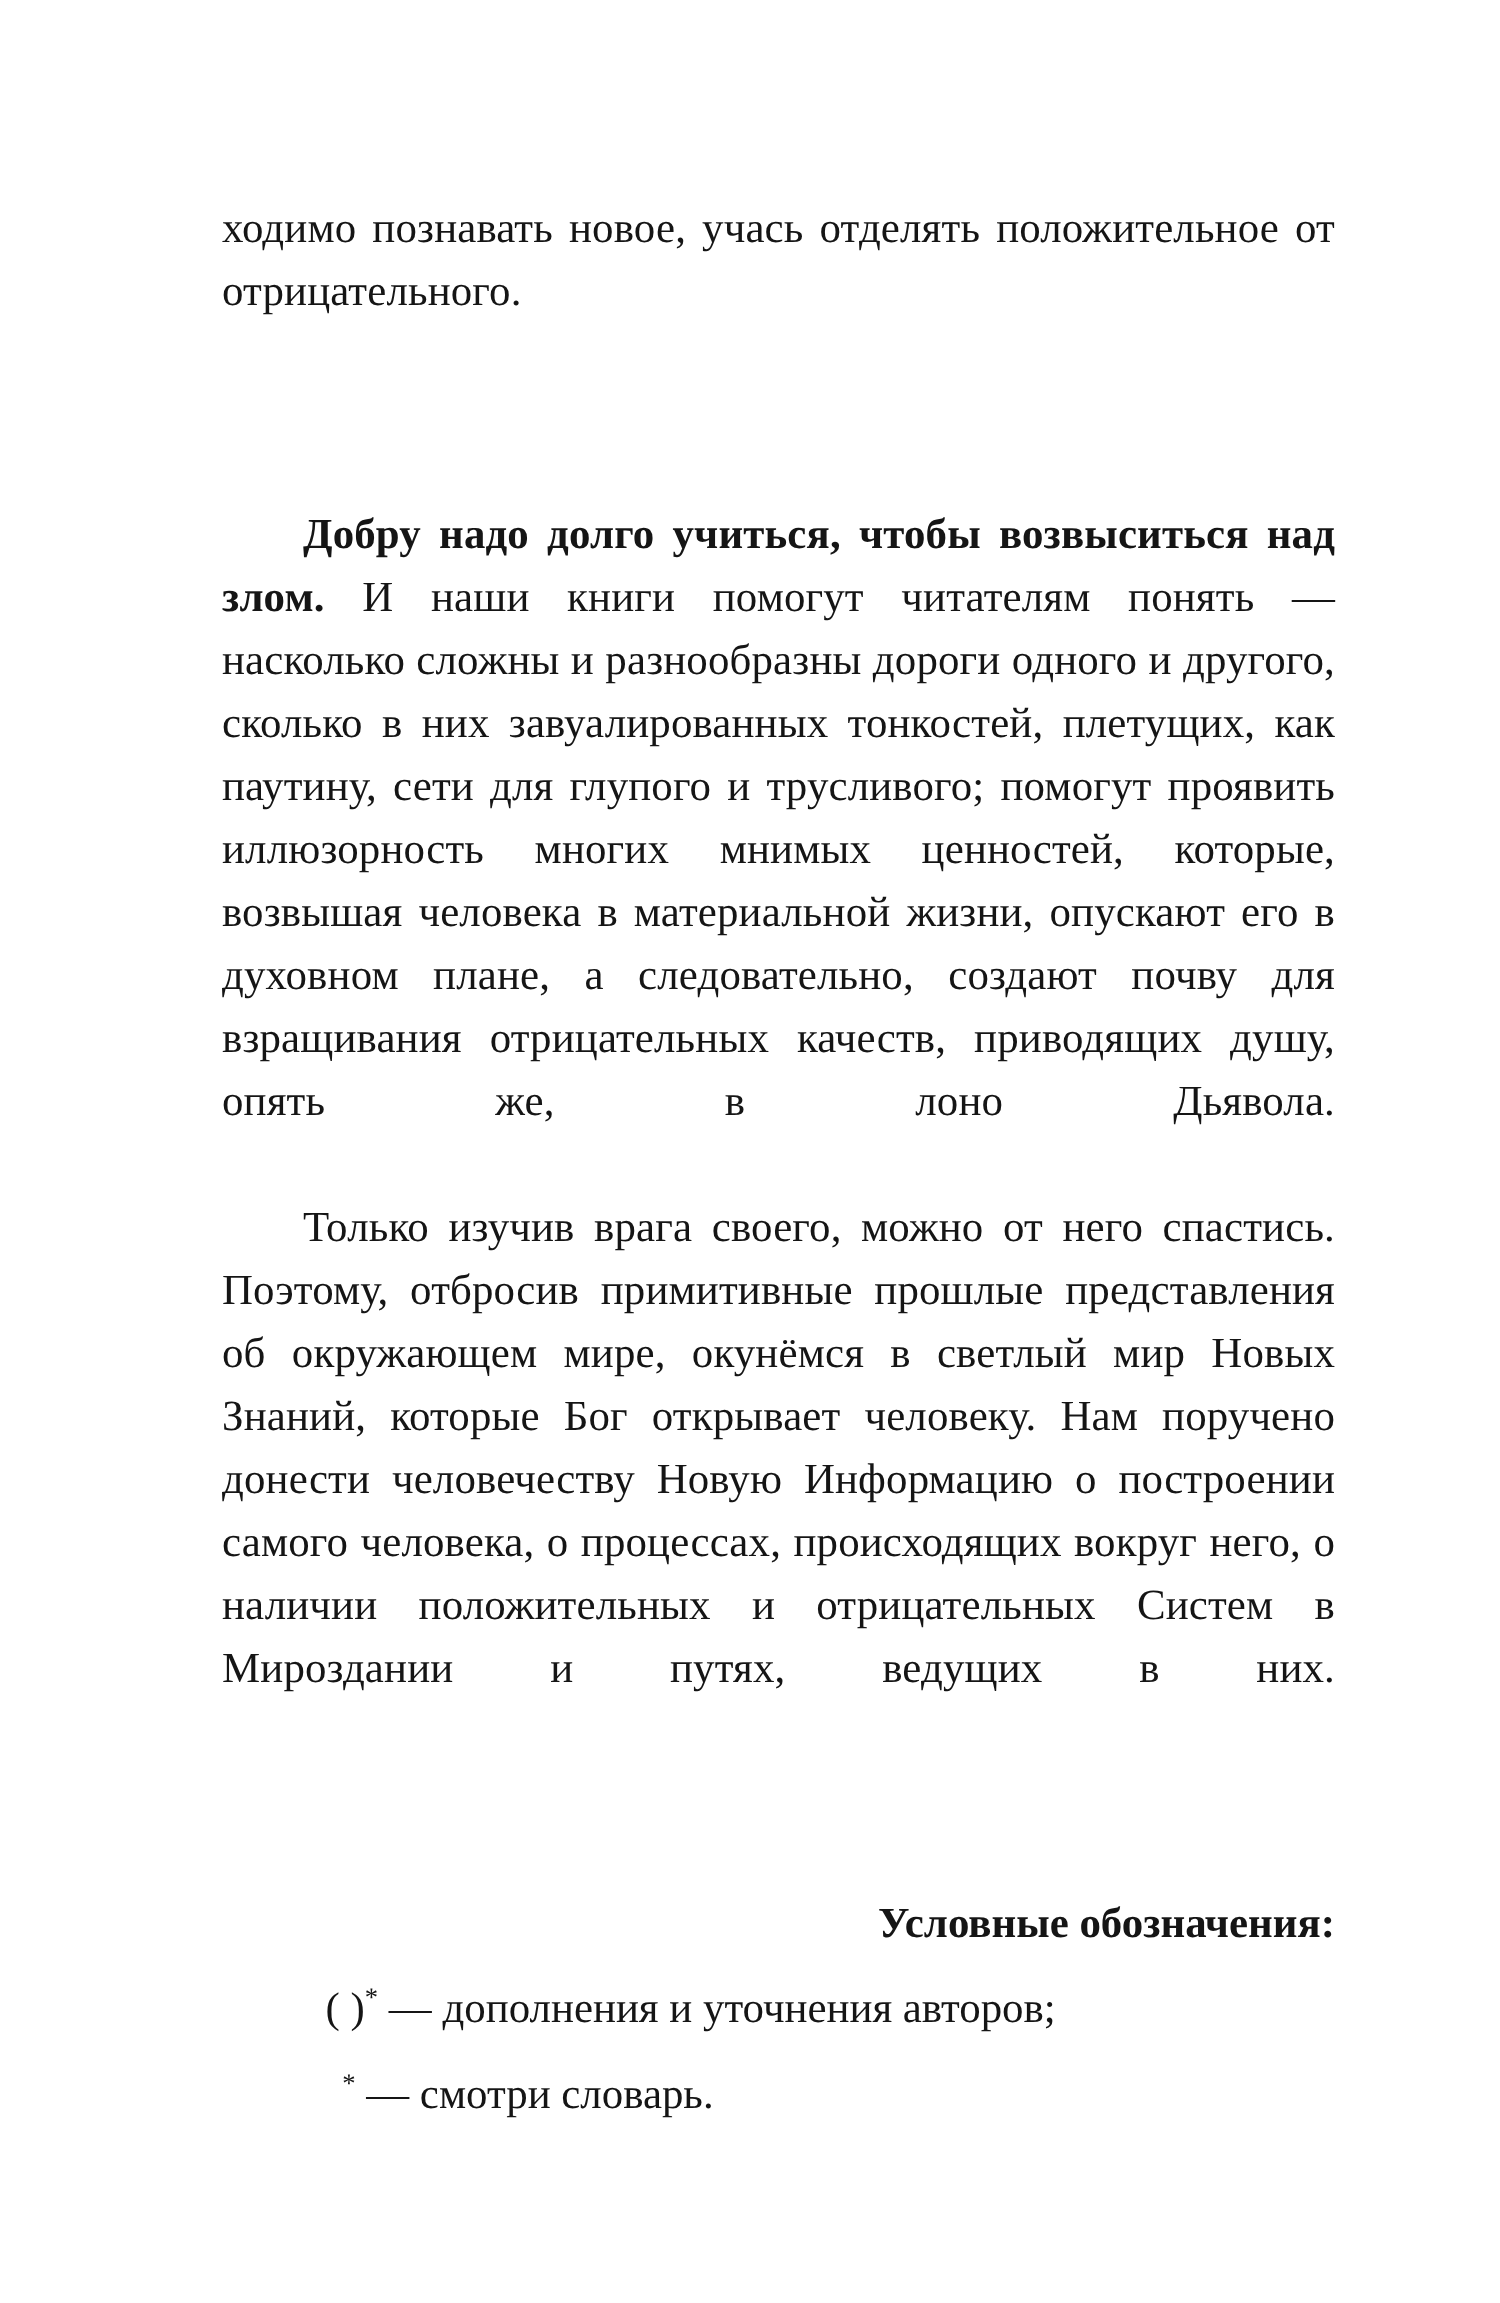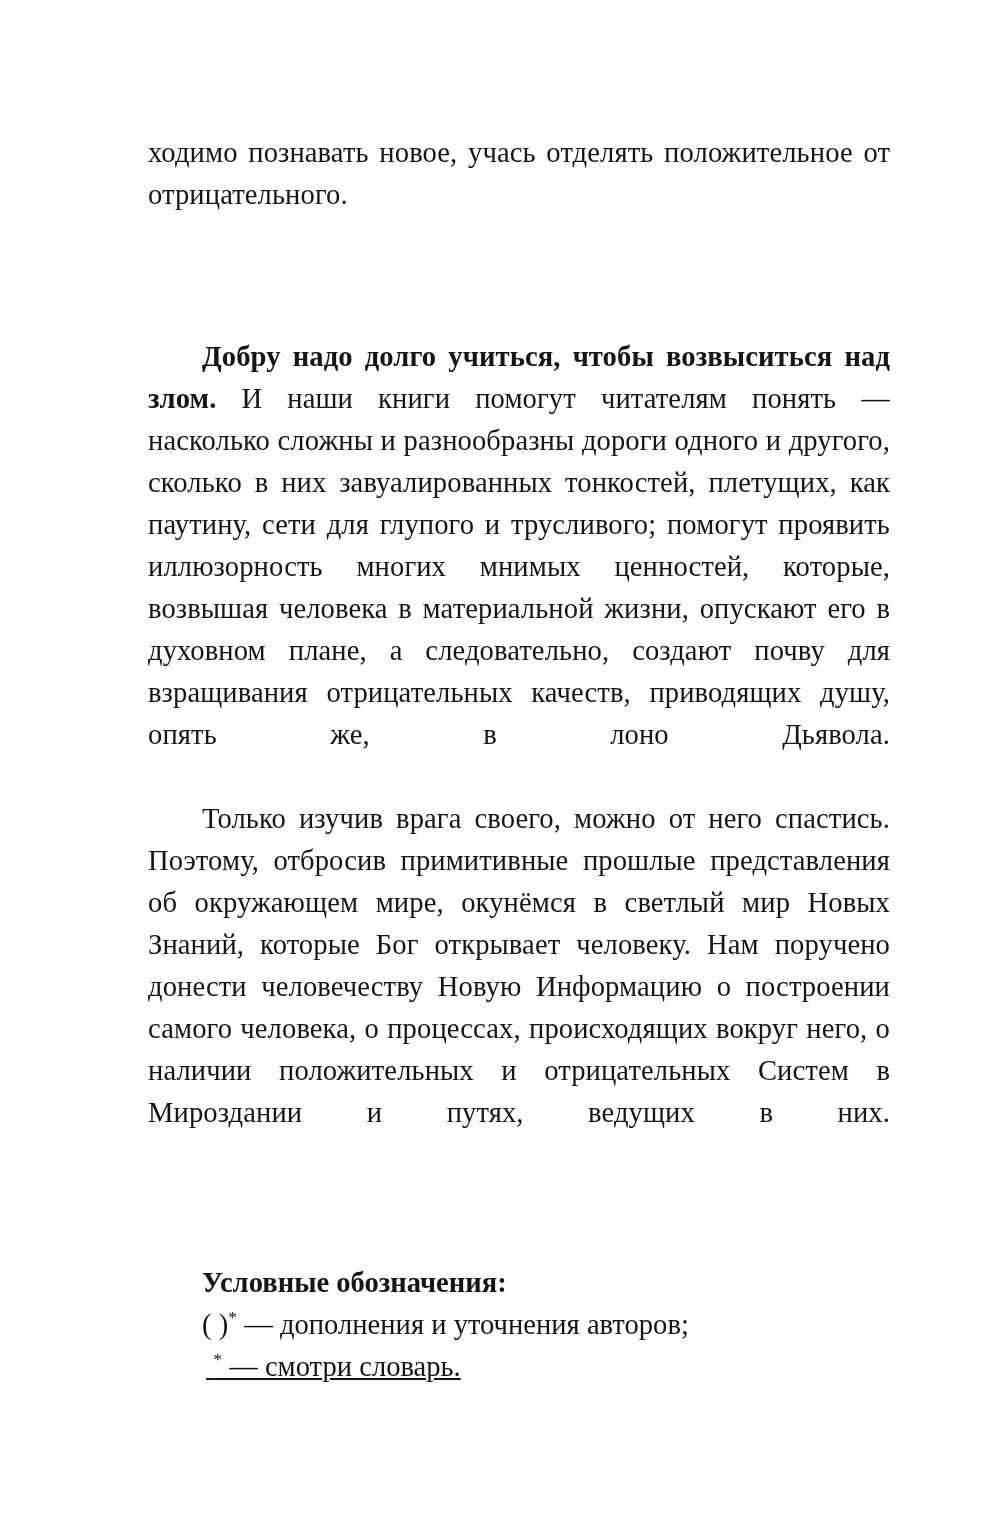--- a/index.html
+++ b/index.html
@@ -79,6 +79,7 @@
     font-weight: bold;
     text-indent: 54px;
     color: #151515;
+    text-align: right;
   }
 
   .legend-line {

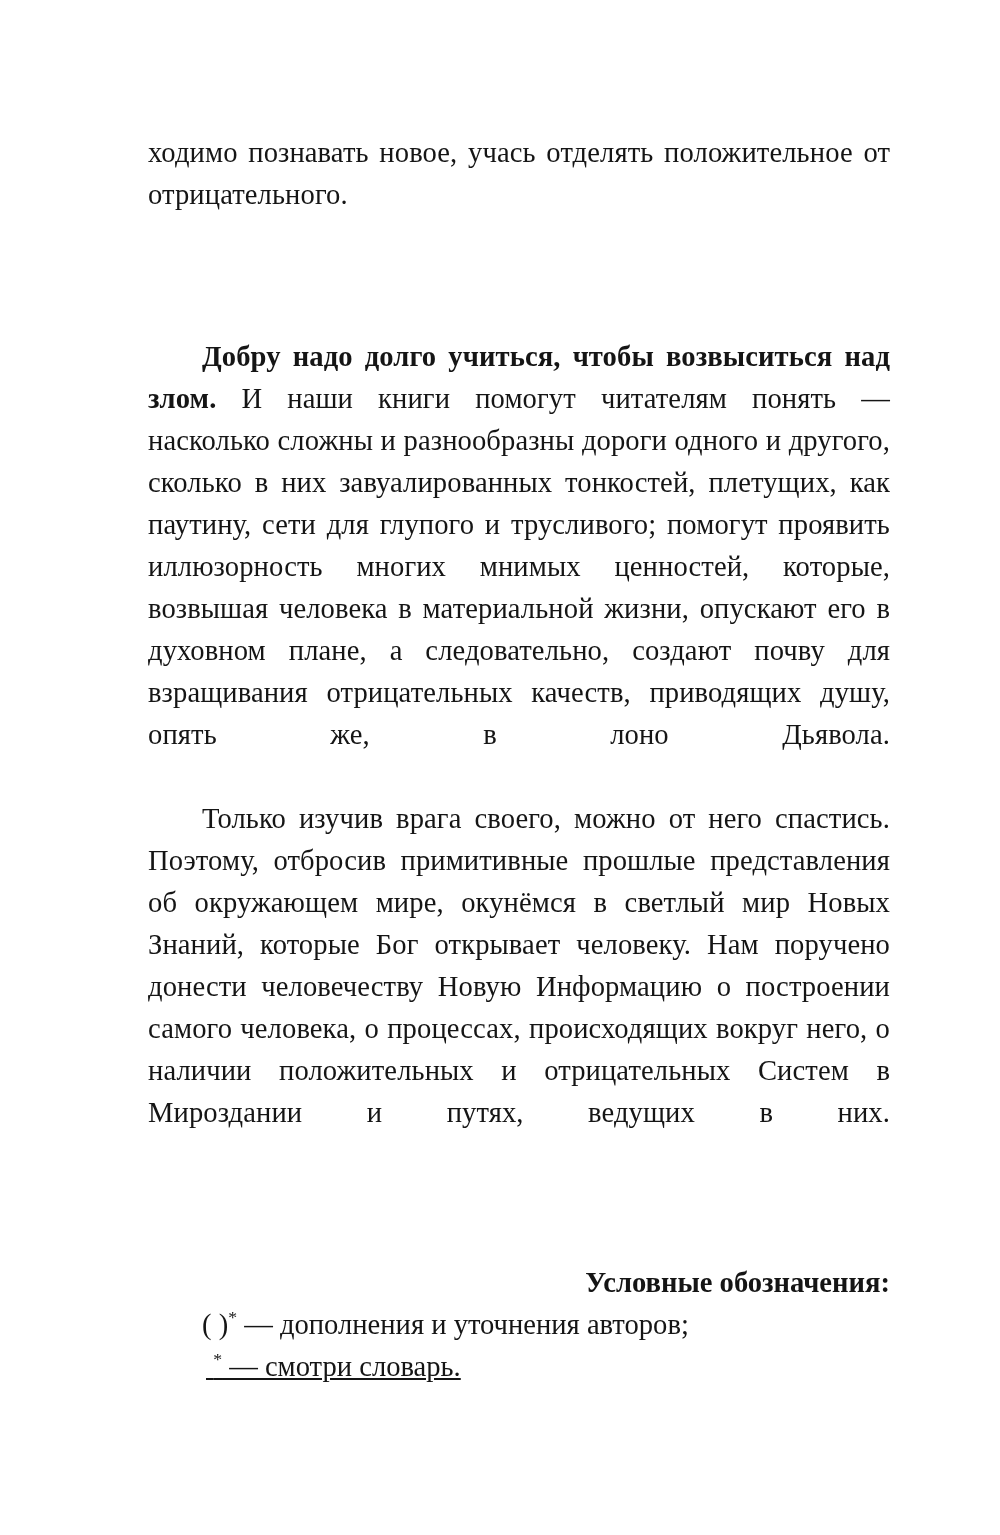--- a/index.html
+++ b/index.html
@@ -83,7 +83,7 @@
   }
 
   .legend-line {
-    margin: 0;
+    margin: 15px;
     font-size: 28.6px;
     line-height: 42px;
     text-indent: 54px;

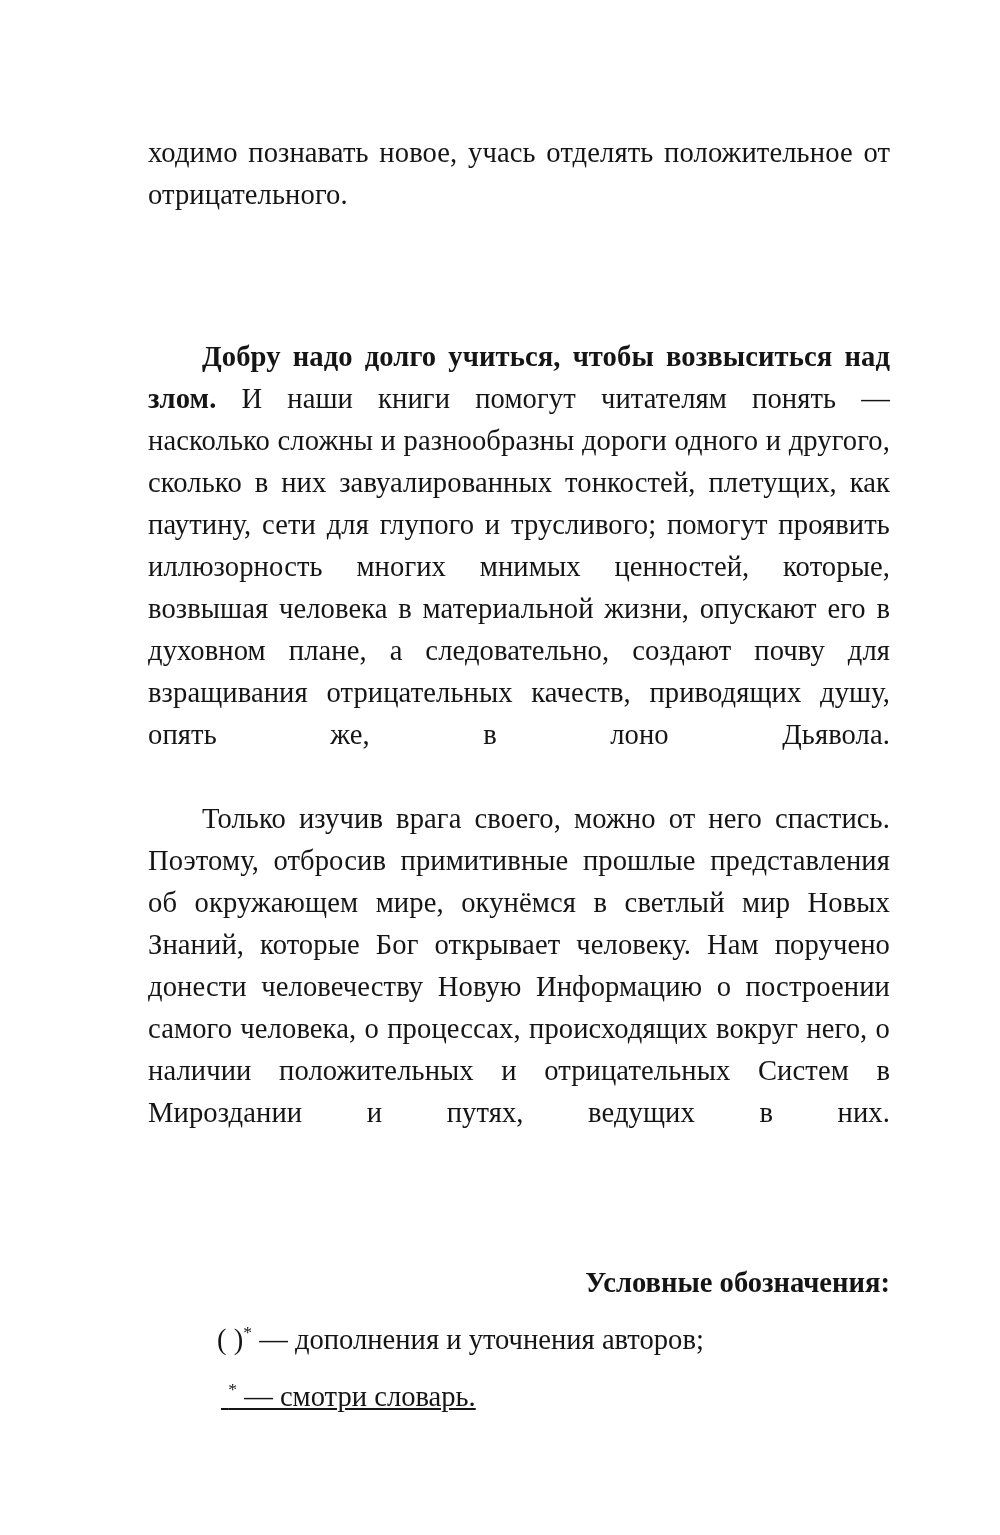--- a/index.html
+++ b/index.html
@@ -93,7 +93,6 @@
 
   .legend-line.second {
     text-indent: 58px;
-    text-decoration: underline;
   }
 
   sup.star {

